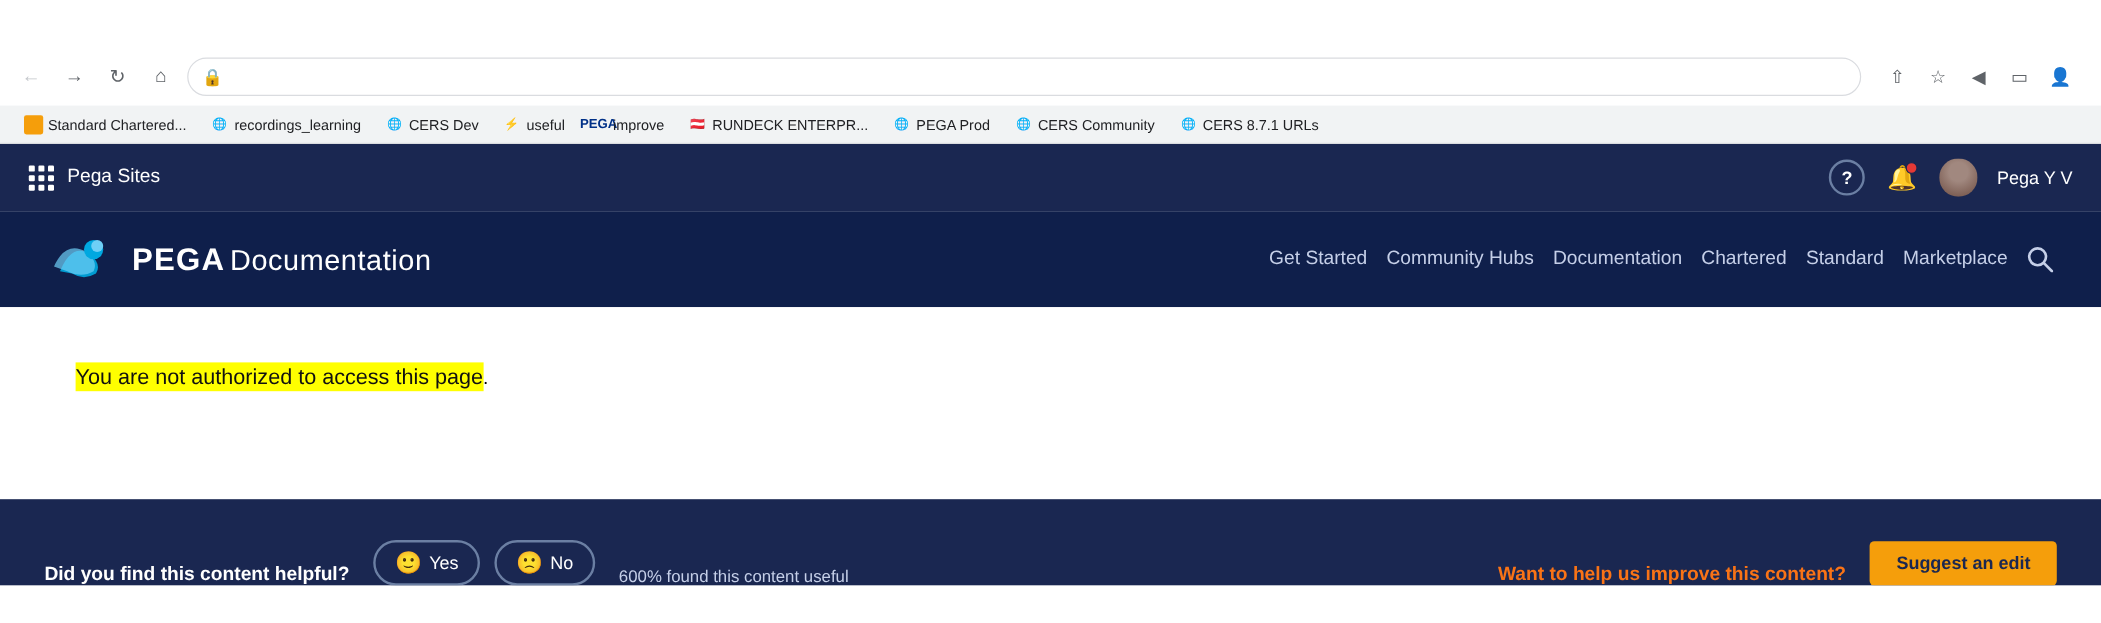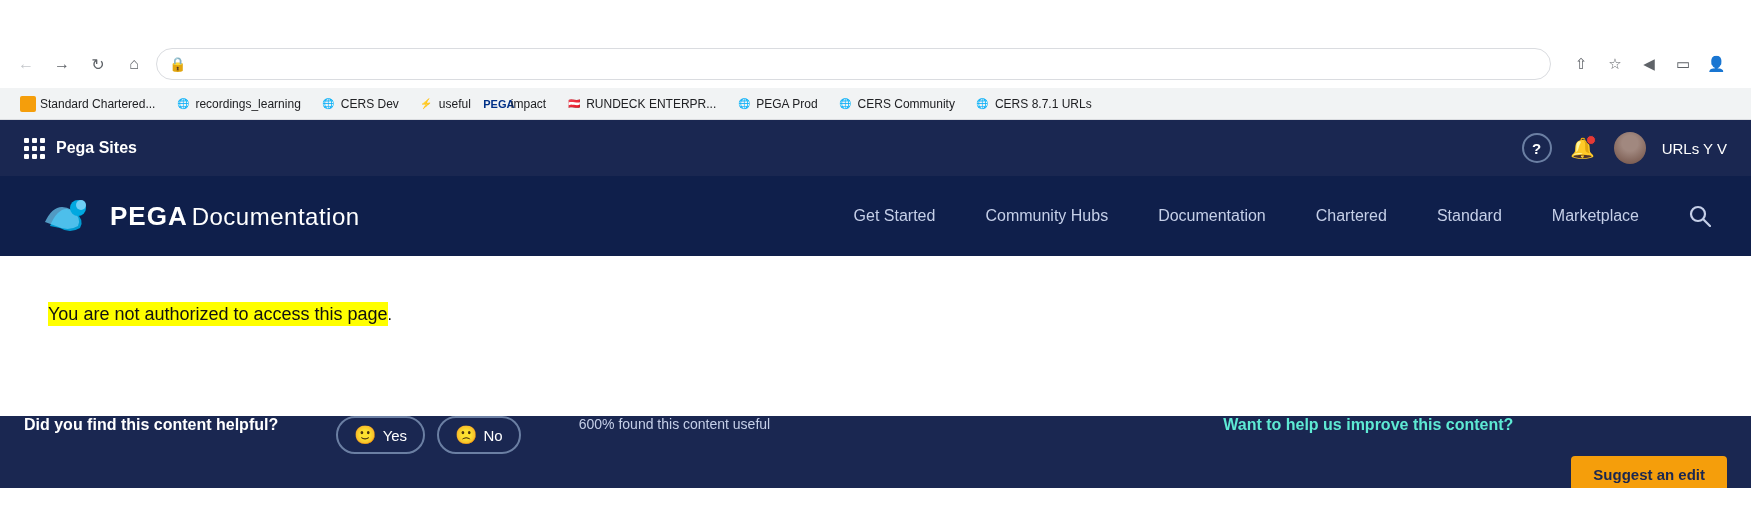--- a/index.html
+++ b/index.html
@@ -321,7 +321,7 @@
     </div>
     <div class="bookmark-item">
       <div class="bookmark-favicon" style="font-size:11px;font-weight:bold;color:#003087;">PEGA</div>
-      <span>impact</span>
+      <span>improve</span>
     </div>
     <div class="bookmark-item">
       <div class="bookmark-favicon">🇦🇹</div>

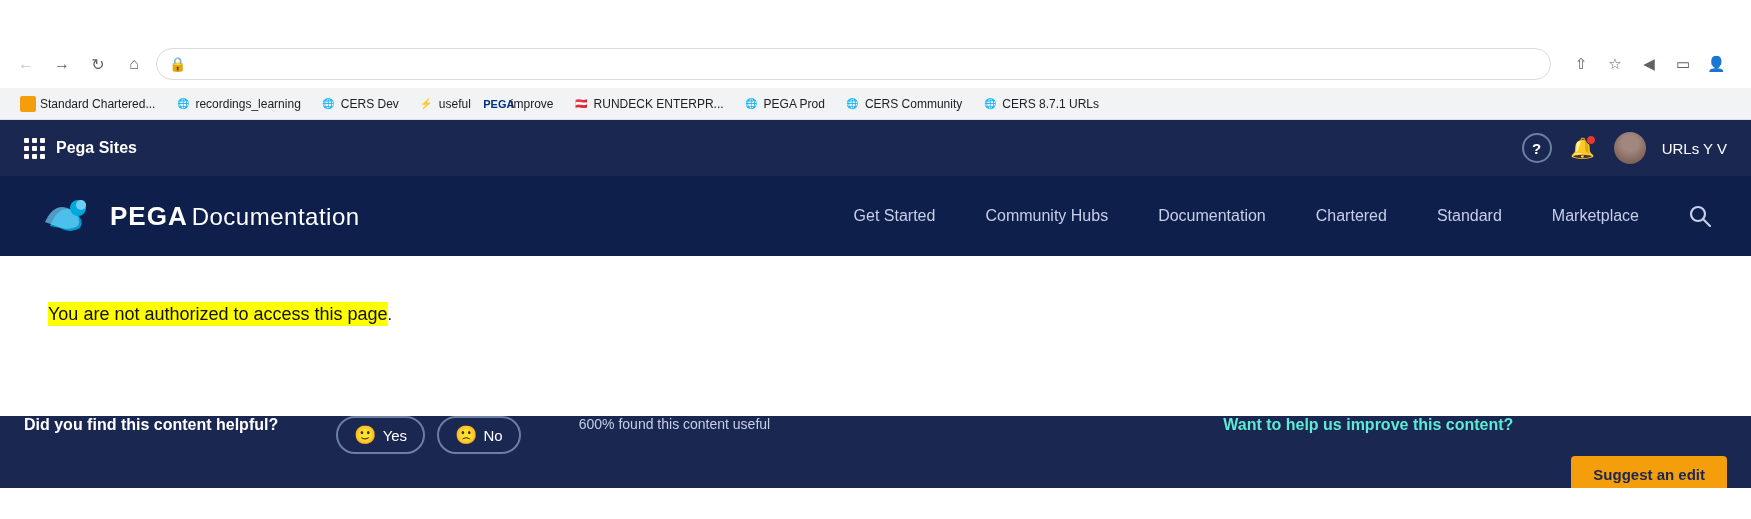--- a/index.html
+++ b/index.html
@@ -107,7 +107,7 @@
     .site-name {
       color: #fff;
       font-size: 16px;
-      font-weight: 700;
+      font-weight: 400;
     }
     .top-nav-right {
       display: flex; align-items: center; gap: 16px;

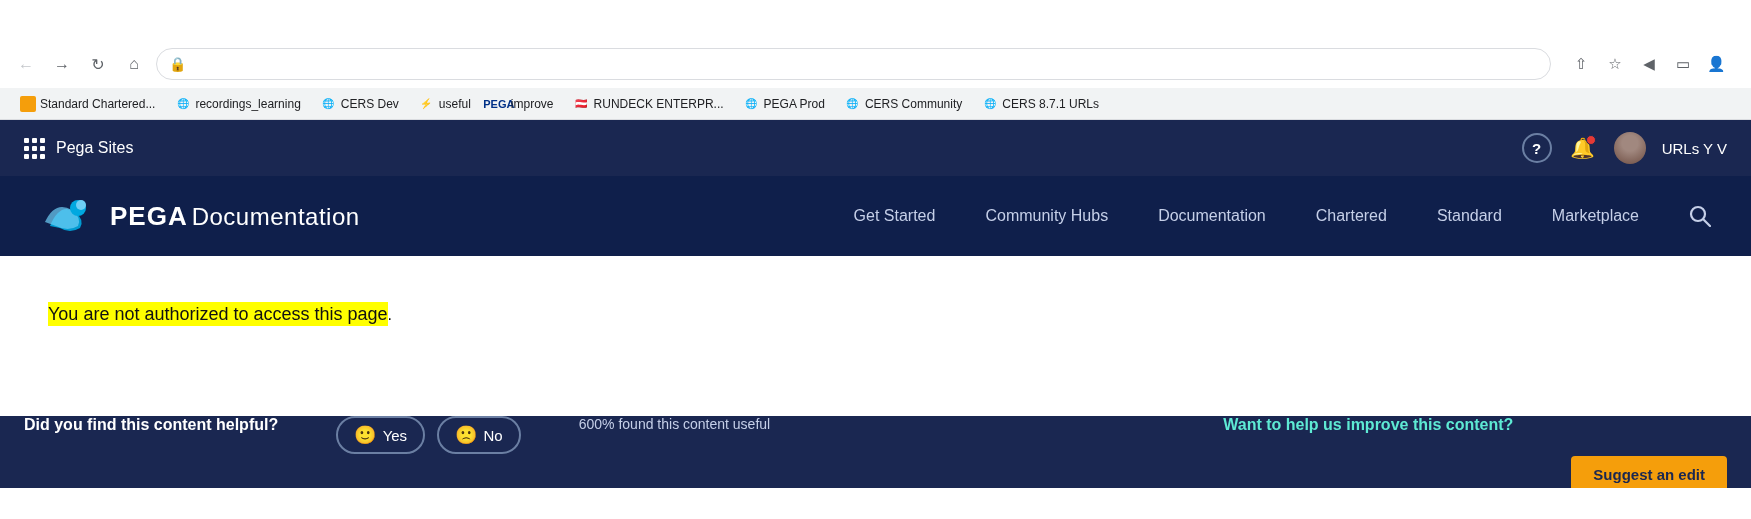--- a/index.html
+++ b/index.html
@@ -366,7 +366,7 @@
     <div class="user-avatar">
       <div class="avatar-img"></div>
     </div>
-    <span class="hello-text">URLs Y V</span>
+    <span class="hello-text">Pega Y V</span>
   </div>
 </div>
 

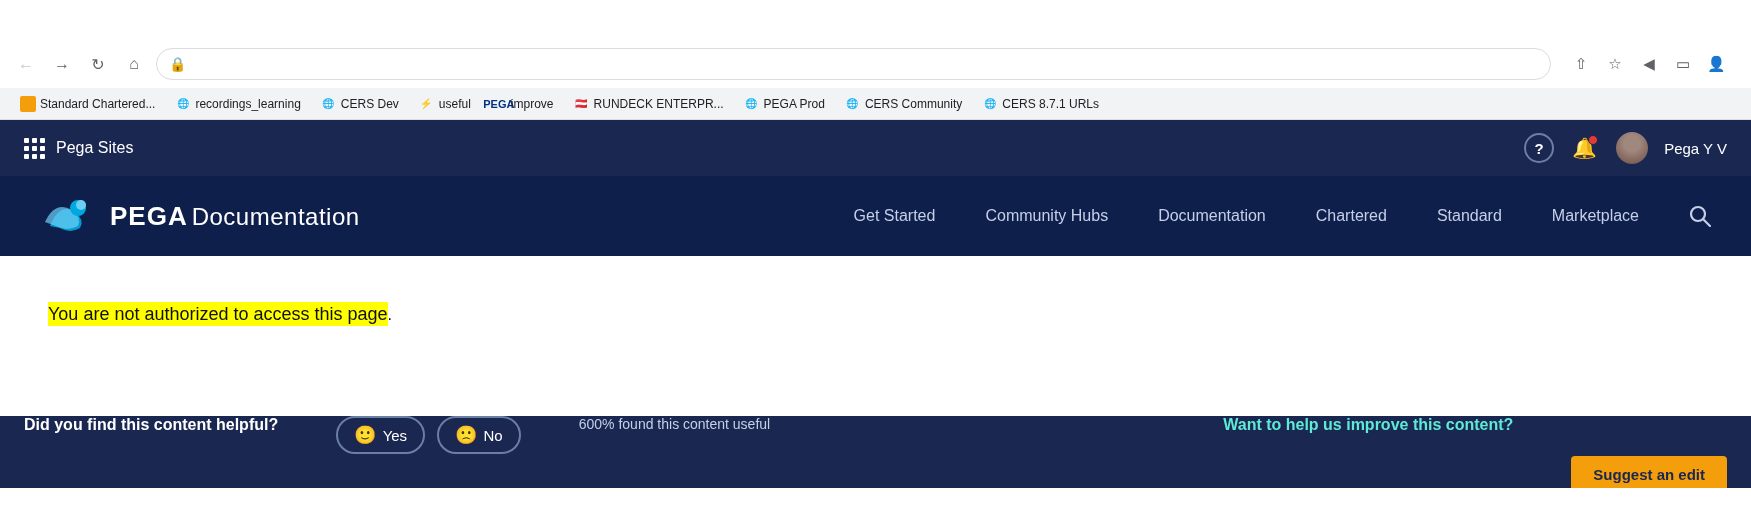--- a/index.html
+++ b/index.html
@@ -186,7 +186,7 @@
     .main-nav-links {
       display: flex;
       align-items: center;
-      gap: 50px;
+      gap: 16px;
       margin-left: auto;
       text-align: right;
     }

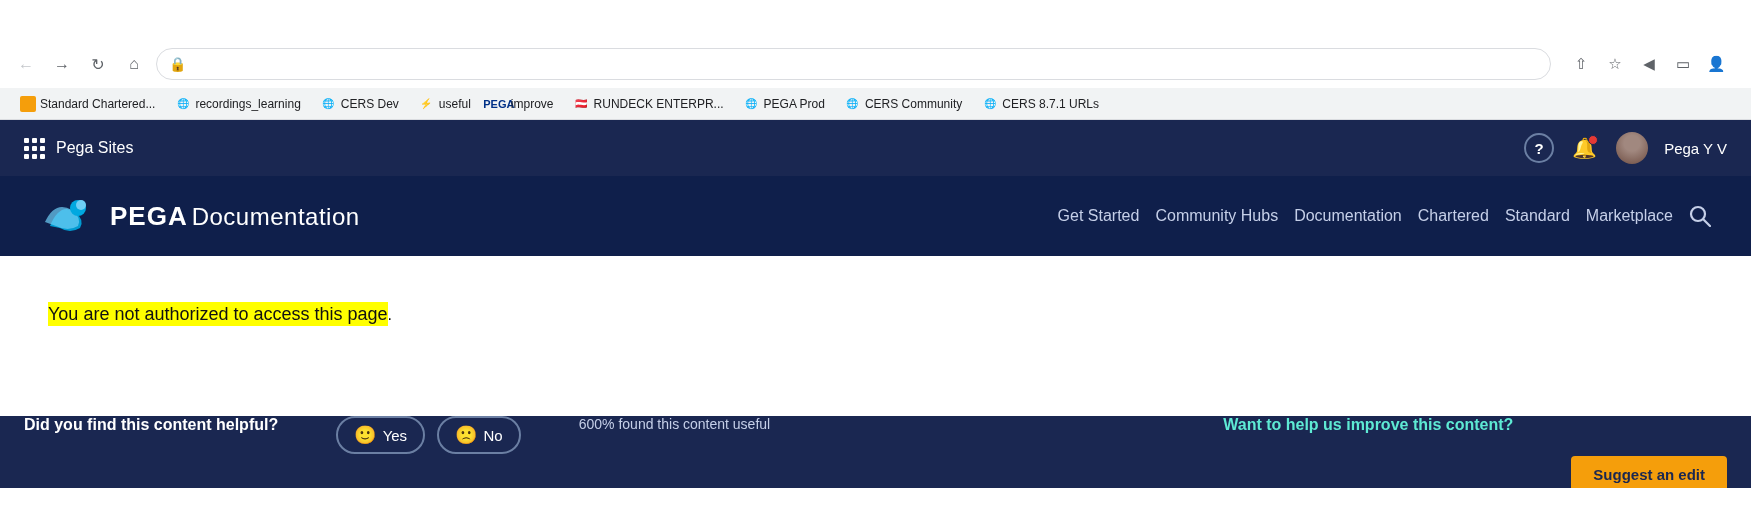--- a/index.html
+++ b/index.html
@@ -217,6 +217,7 @@
       background: #ffff00;
       display: inline;
       padding: 2px 0;
+      margin-left: 15px;
     }
 
     

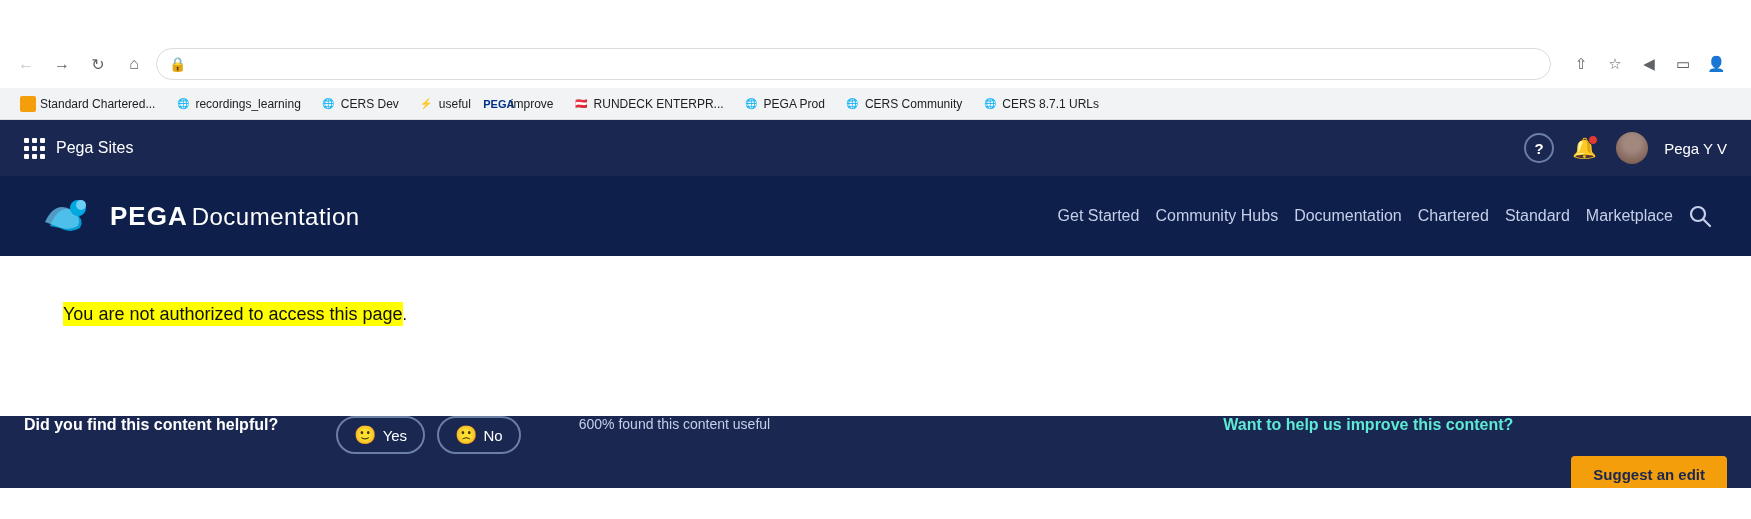--- a/index.html
+++ b/index.html
@@ -225,9 +225,9 @@
       background: #1a2751;
       height: 72px;
       display: flex;
-      align-items: flex-start;
-      padding: 0 24px;
-      gap: 58px;
+      align-items: flex-end;
+      padding: 0 37px;
+      gap: 20px;
     }
     .footer-question {
       color: #fff;

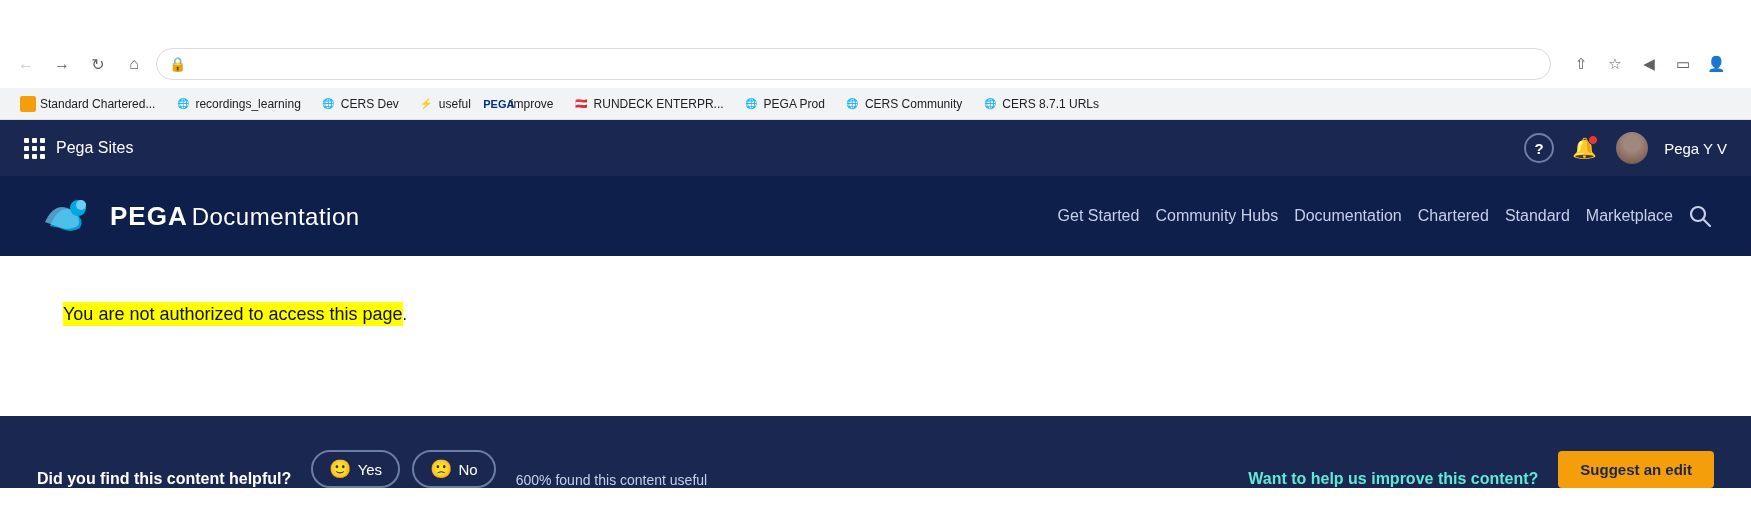--- a/index.html
+++ b/index.html
@@ -259,7 +259,7 @@
       flex: 1;
     }
     .footer-improve {
-      color: #5eead4;
+      color: #f97316;
       font-size: 16px;
       font-weight: 700;
       white-space: nowrap;

